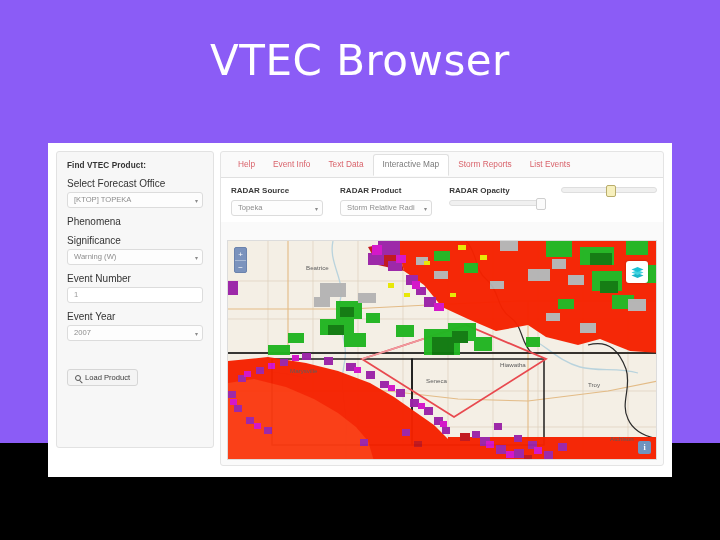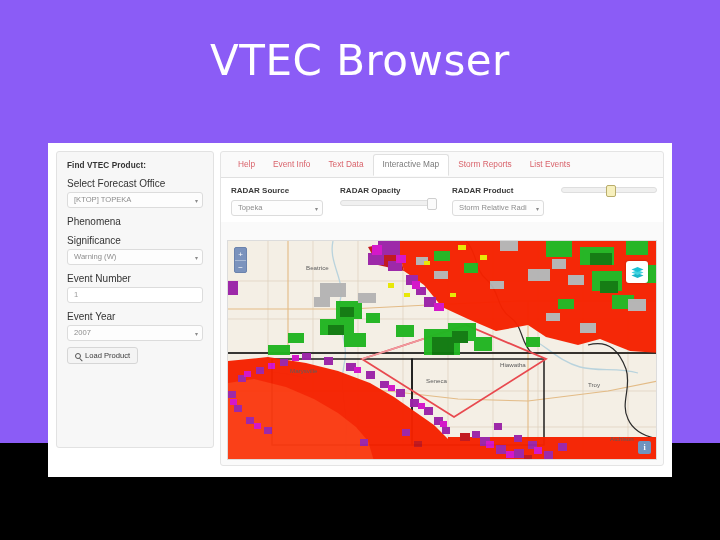--- a/index.html
+++ b/index.html
@@ -256,17 +256,17 @@
         </div>
 
         <div class="ctl">
-          <div class="ctl-lab">RADAR Opacity</div>
-          <div class="slider">
-            <div class="knob" style="left:86px"></div>
-          </div>
-        </div>
-
-        <div class="ctl">
           <div class="ctl-lab">RADAR Product</div>
           <div class="field" style="width:92px">
             <span>Storm Relative Radi</span>
             <span class="caret">▾</span>
+          </div>
+        </div>
+
+        <div class="ctl">
+          <div class="ctl-lab">RADAR Opacity</div>
+          <div class="slider">
+            <div class="knob" style="left:86px"></div>
           </div>
         </div>
 

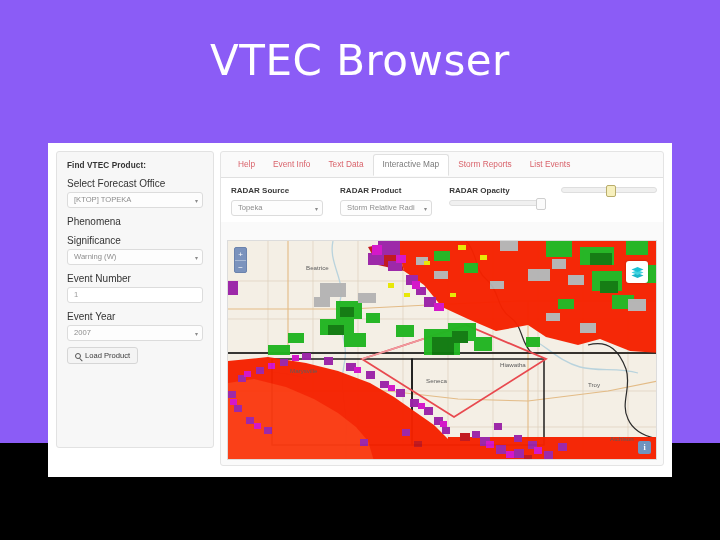--- a/index.html
+++ b/index.html
@@ -67,7 +67,7 @@
   }
   .field.input-text { color: #9a9a9a; background: #fff; }
   .btn-load {
-    margin-top: 6px;
+    margin-top: 28px;
     display: inline-flex; align-items: center; gap: 4px;
     height: 17px;
     padding: 0 7px;

